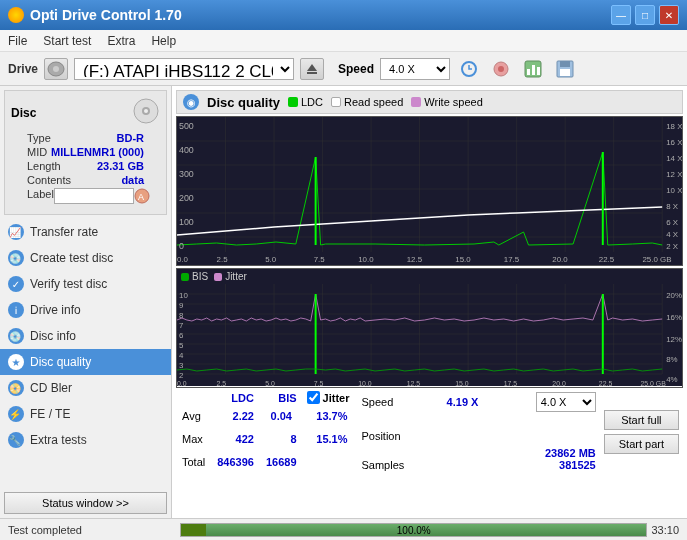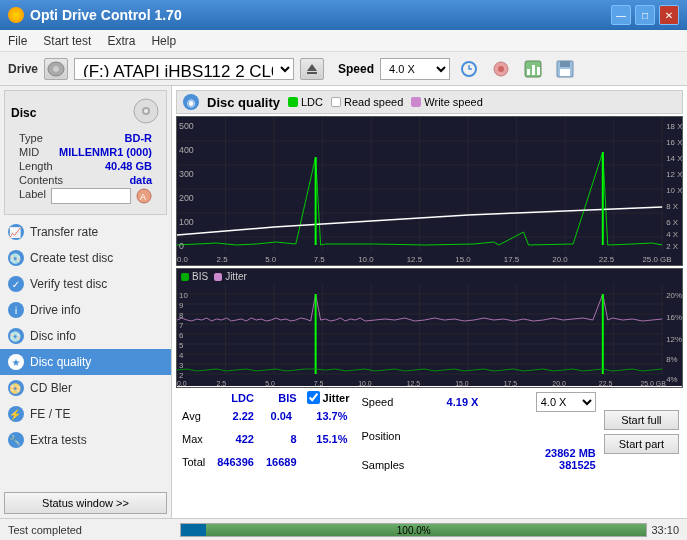--- a/index.html
+++ b/index.html
@@ -146,7 +146,7 @@
     .disc-row {
       display: flex;
       justify-content: space-between;
-      margin: 2px 8px;
+      margin: 2px 16px;
       font-size: 11px;
     }
     .disc-row-label { color: #333; }

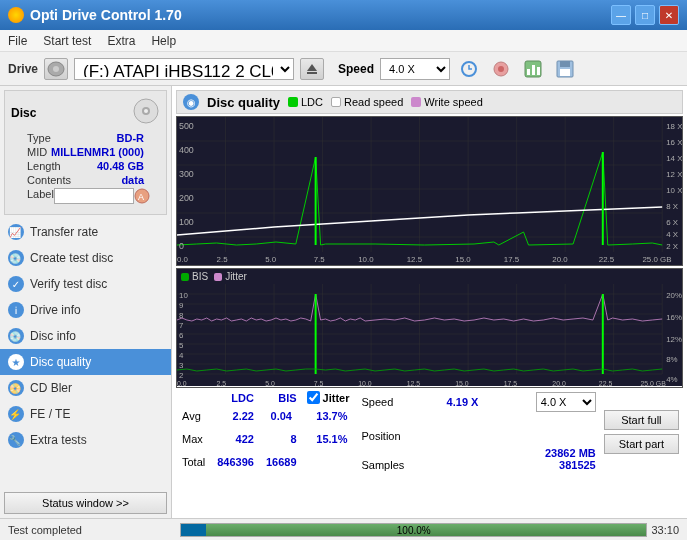--- a/index.html
+++ b/index.html
@@ -396,7 +396,7 @@
       </div>
       <div class="disc-row">
         <span class="disc-row-label">Length</span>
-        <span class="disc-row-value">40.48 GB</span>
+        <span class="disc-row-value">23.31 GB</span>
       </div>
       <div class="disc-row">
         <span class="disc-row-label">Contents</span>

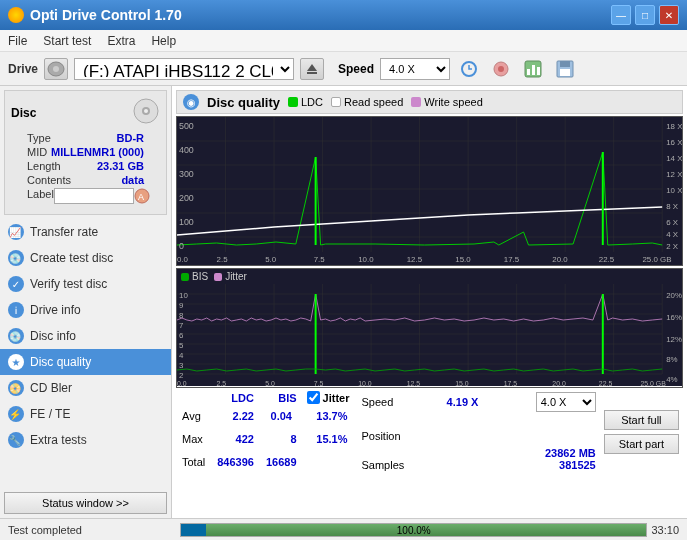--- a/index.html
+++ b/index.html
@@ -211,7 +211,7 @@
     .progress-bar {
       flex: 1;
       height: 14px;
-      background: #0369a1;
+      background: #4d7c0f;
       border: 1px solid #aaa;
       margin: 11px 4px;
       position: relative;

